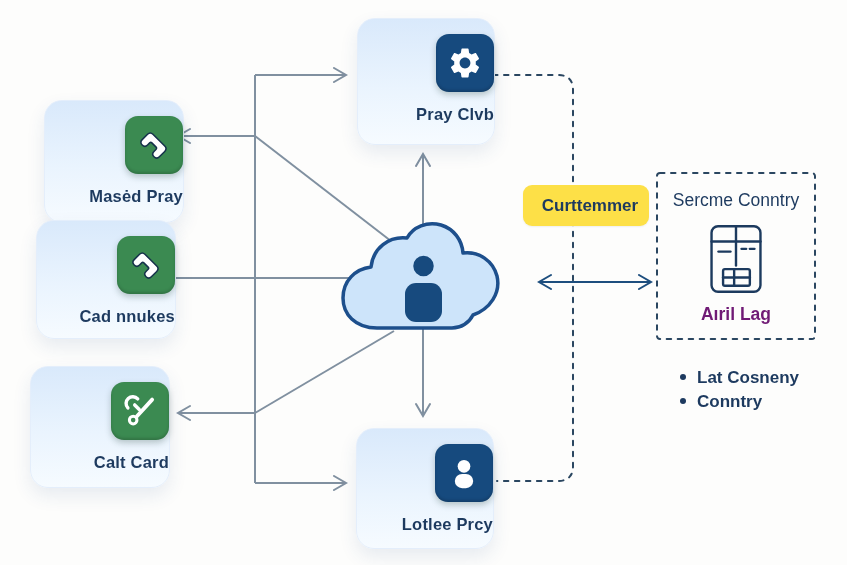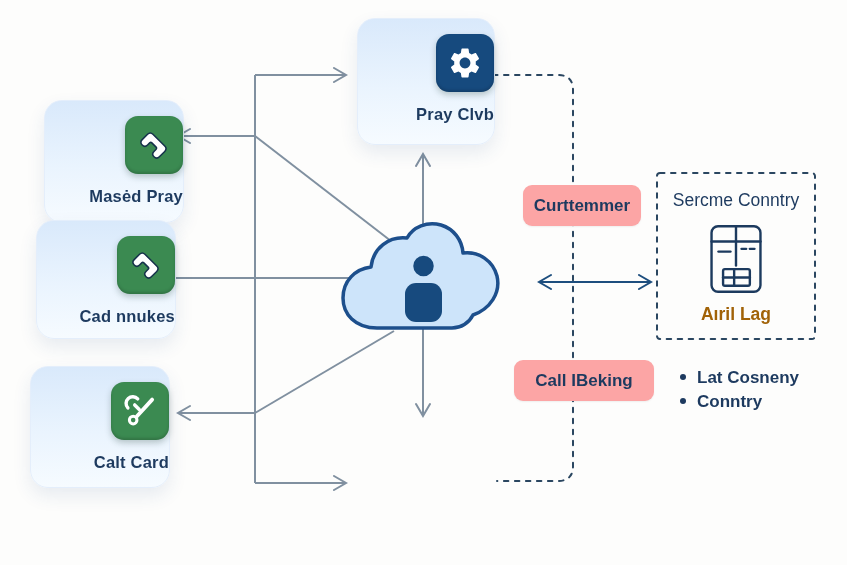--- a/index.html
+++ b/index.html
@@ -29,10 +29,11 @@
     margin-top:13px;font-size:16.5px;font-weight:600;color:#1d3a5f;letter-spacing:0.2px;
   }
   .chip{
-    position:absolute;z-index:3;background:#fca5a5;border-radius:9px;
+    position:absolute;z-index:3;background:#fde047;border-radius:9px;
     display:flex;align-items:center;justify-content:center;
     font-size:17px;font-weight:700;color:#1d3a5f;
     box-shadow:0 1px 2px rgba(0,0,0,0.06);
+    padding-left:8px;
   }
   .service{
     position:absolute;z-index:2;left:657px;top:173px;width:158px;height:166px;

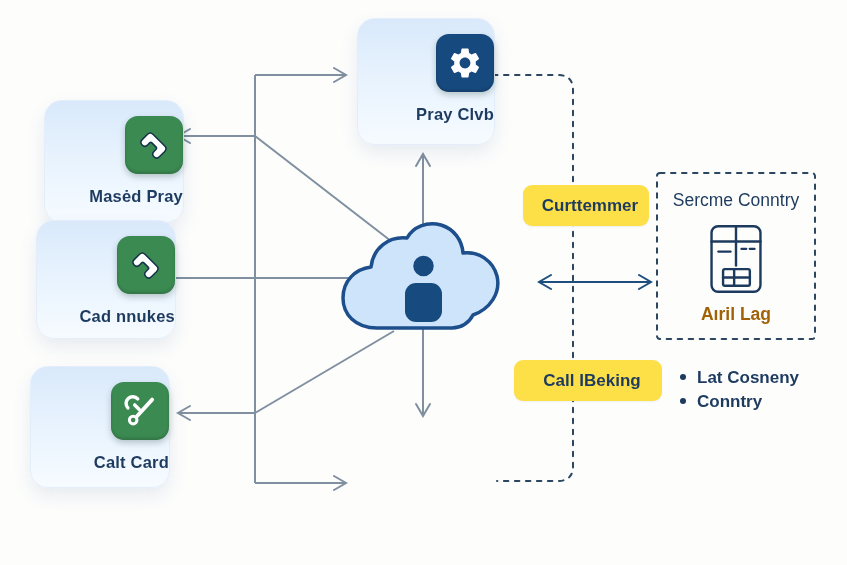--- a/index.html
+++ b/index.html
@@ -40,7 +40,7 @@
     display:flex;flex-direction:column;align-items:center;
   }
   .service-title{margin-top:17px;font-size:17.5px;font-weight:400;color:#1d3a5f;}
-  .service-iconlabel{margin-top:9px;font-size:17.5px;font-weight:600;color:#a16207;}
+  .service-iconlabel{margin-top:9px;font-size:17.5px;font-weight:600;color:#701a75;}
   .service svg{margin-top:12px;}
   .notes{
     position:absolute;z-index:2;left:660px;top:351px;width:130px;

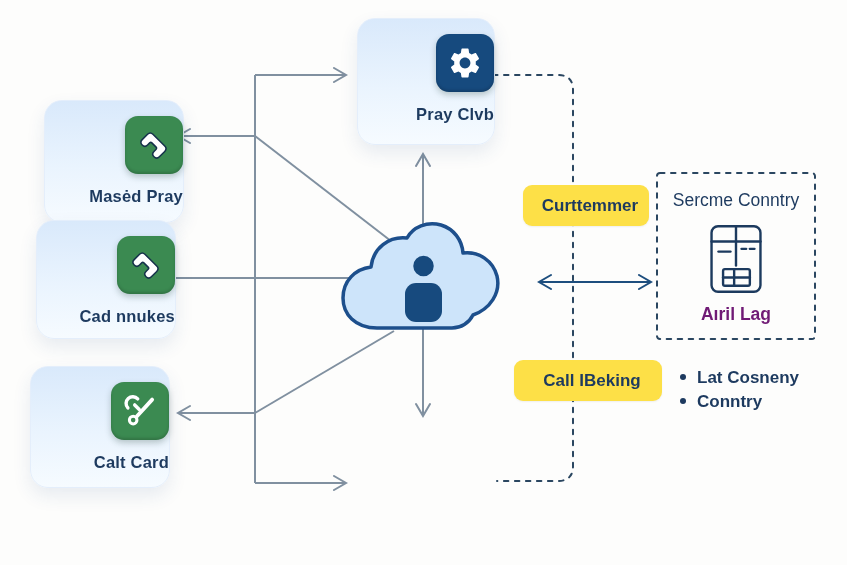--- a/index.html
+++ b/index.html
@@ -146,7 +146,6 @@
 
 
   <div class="chip" style="left:523px;top:185px;width:118px;height:41px;">Curttemmer</div>
-  <div class="chip" style="left:514px;top:360px;width:140px;height:41px;">Call IBeking</div>
 
   <div class="service">
     <div class="service-title">Sercme Conntry</div>

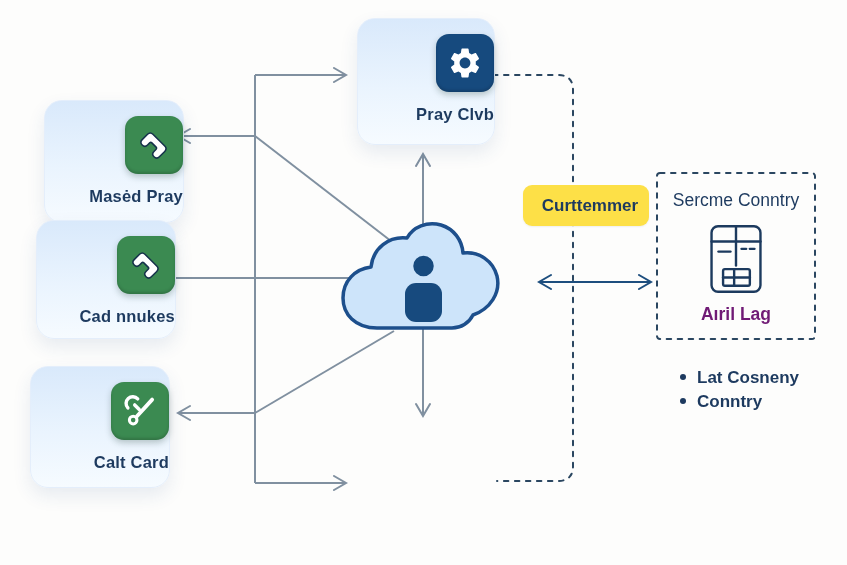--- a/index.html
+++ b/index.html
@@ -144,6 +144,15 @@
     <div class="node-label">Pray Clvb</div>
   </div>
 
+  <div class="node" style="left:356px;top:428px;width:136px;height:119px;">
+    <div class="iconsq navy">
+      <svg width="38" height="38" viewBox="0 0 24 24">
+        <circle cx="12" cy="7.8" r="4" fill="#ffffff"></circle>
+        <rect x="6.2" y="12.6" width="11.6" height="9" rx="4.6" fill="#ffffff"></rect>
+      </svg>
+    </div>
+    <div class="node-label">Lotlee Prcy</div>
+  </div>
 
   <div class="chip" style="left:523px;top:185px;width:118px;height:41px;">Curttemmer</div>
 

